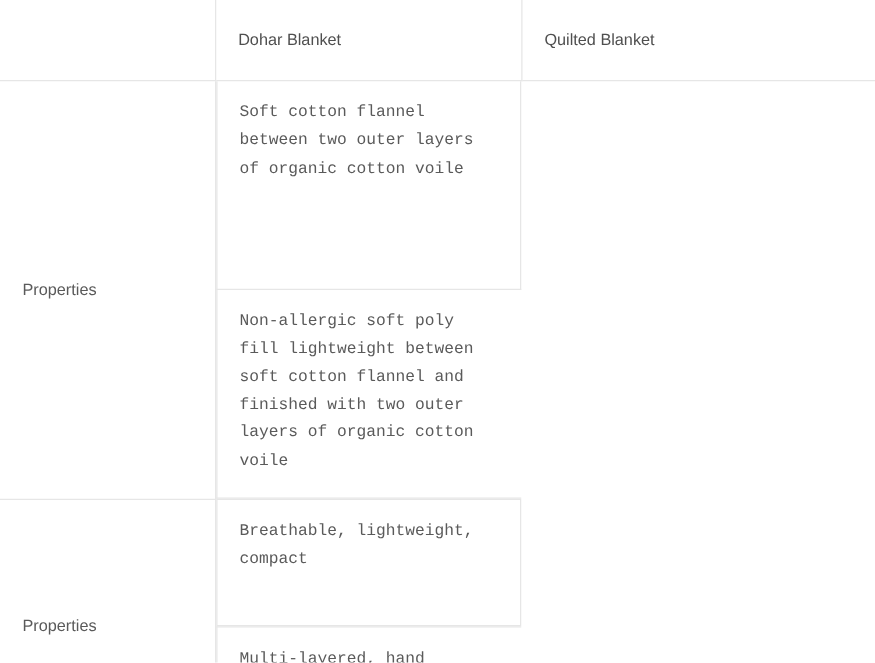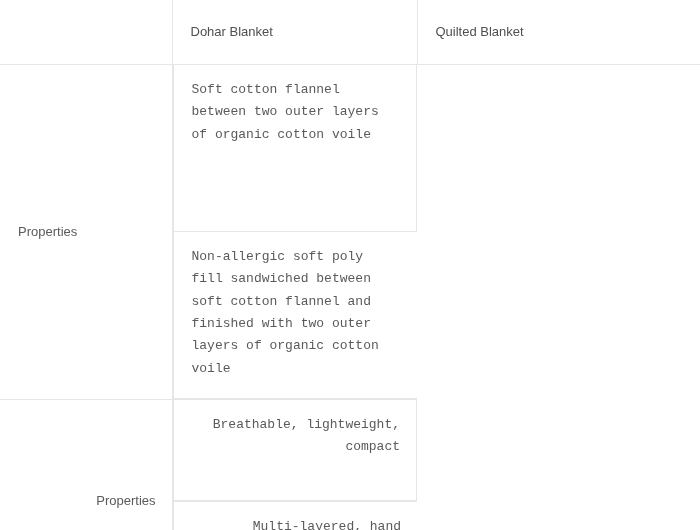--- a/index.html
+++ b/index.html
@@ -84,7 +84,7 @@
     <tr class="row-composition">
       <td class="cell-label">Properties</td>
       <td class="cell-text">Soft cotton flannel between two outer layers of organic cotton voile</td>
-      <td class="cell-text">Non-allergic soft poly fill sandwiched between soft cotton flannel and finished with two outer layers of organic cotton voile</td>
+      <td class="cell-text">Non-allergic soft poly fill lightweight between soft cotton flannel and finished with two outer layers of organic cotton voile</td>
     </tr>
     <tr class="row-properties">
       <td class="cell-label">Properties</td>

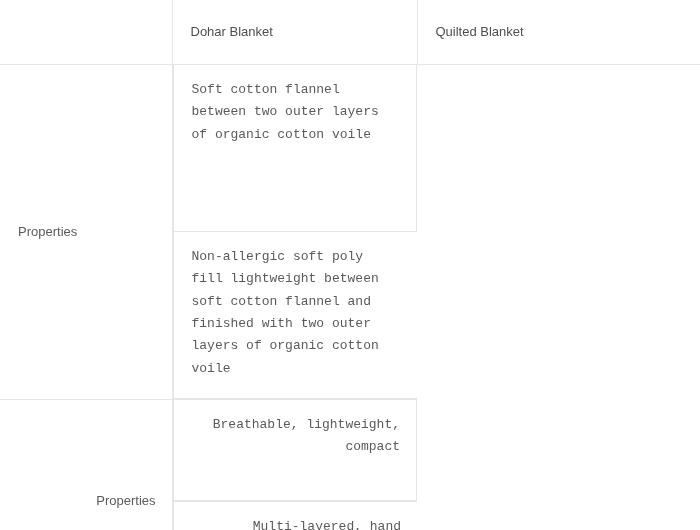--- a/index.html
+++ b/index.html
@@ -54,7 +54,7 @@
     border-top: none;
   }
   .row-composition td { height: 138px; }
-  .row-properties td { height: 72px; text-align: right; }
+  .row-properties td { height: 72px; }
 
   .cell-label {
     color: #5a5a5a;

